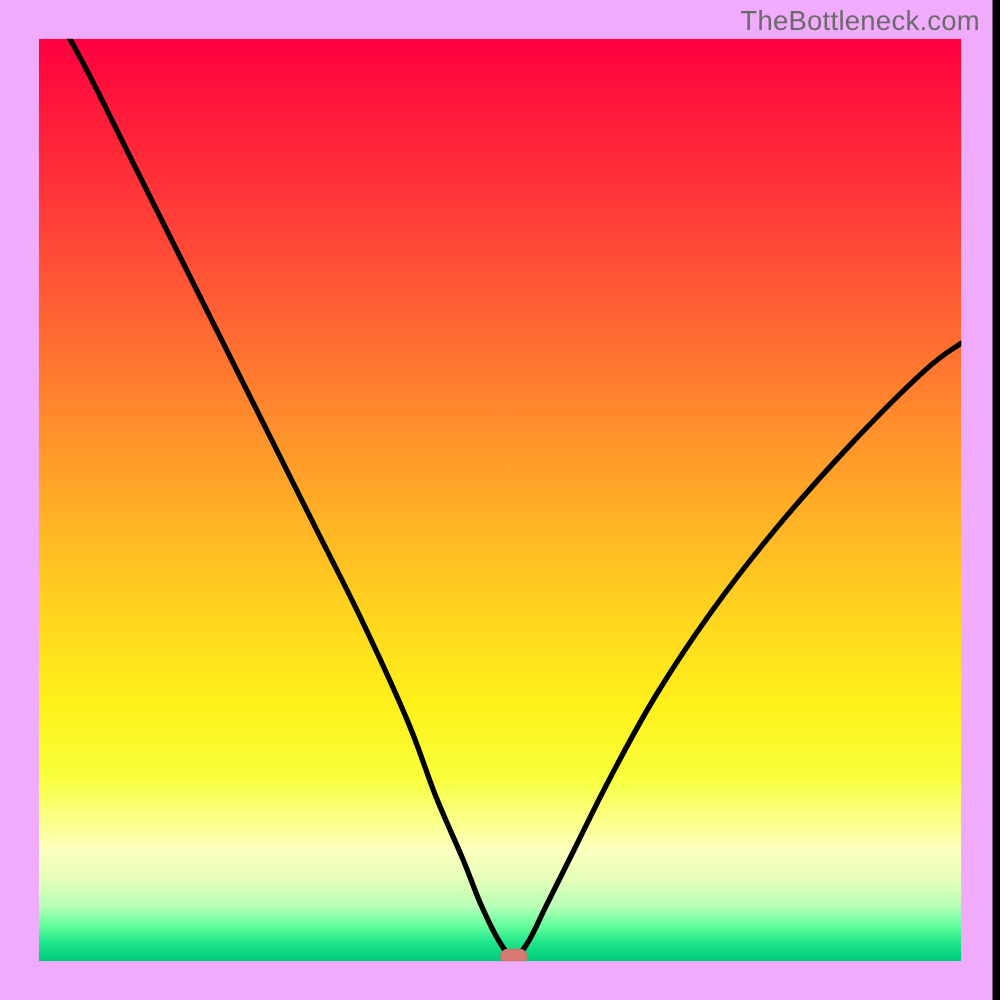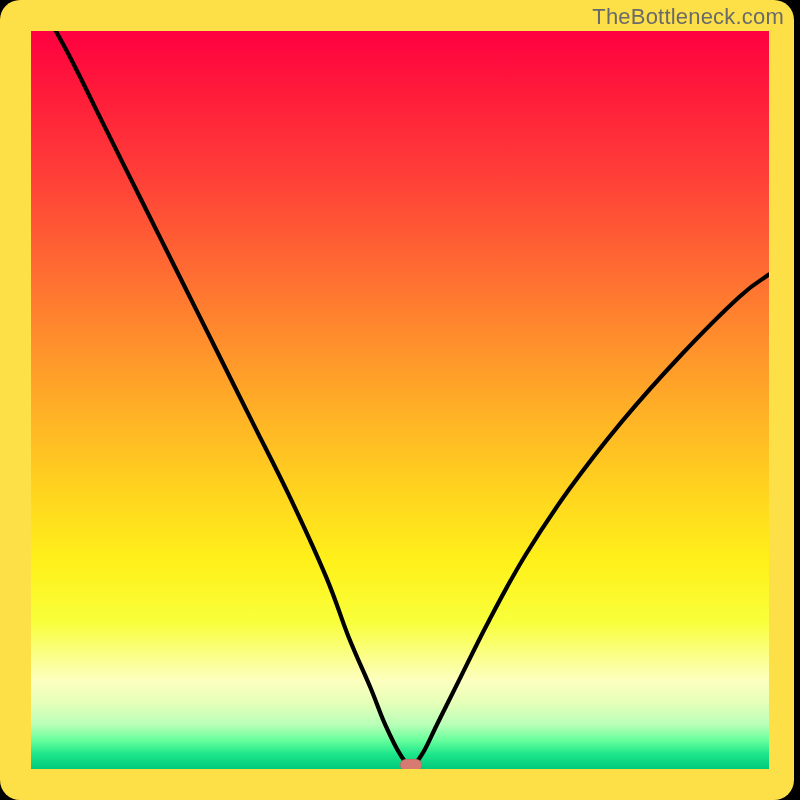--- a/index.html
+++ b/index.html
@@ -16,8 +16,7 @@
     top: 0;
     width: 794px;
     height: 800px;
-    background: #fde047;
-    border-radius: 20px;
+    background: #f0abfc;
   }
   .plot {
     position: absolute;

